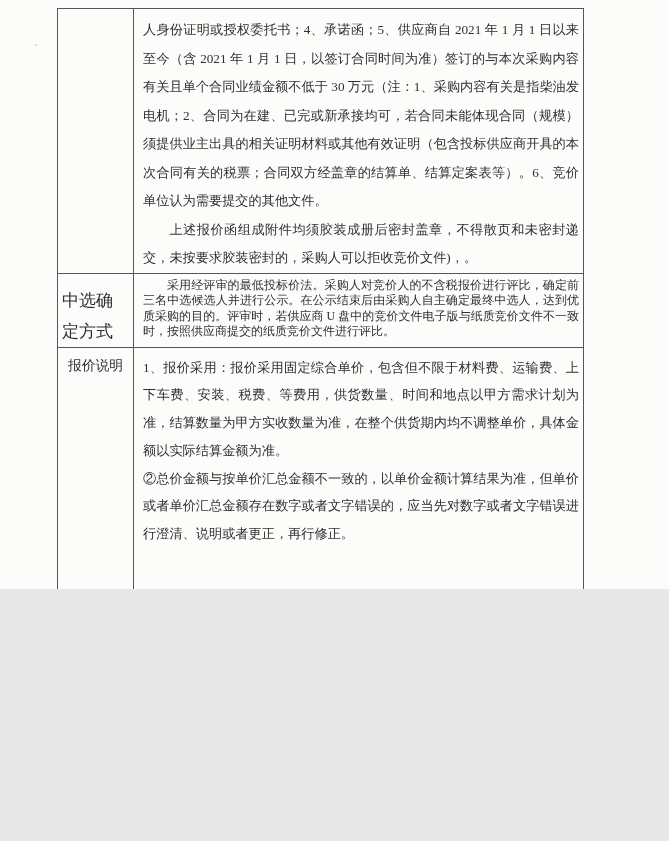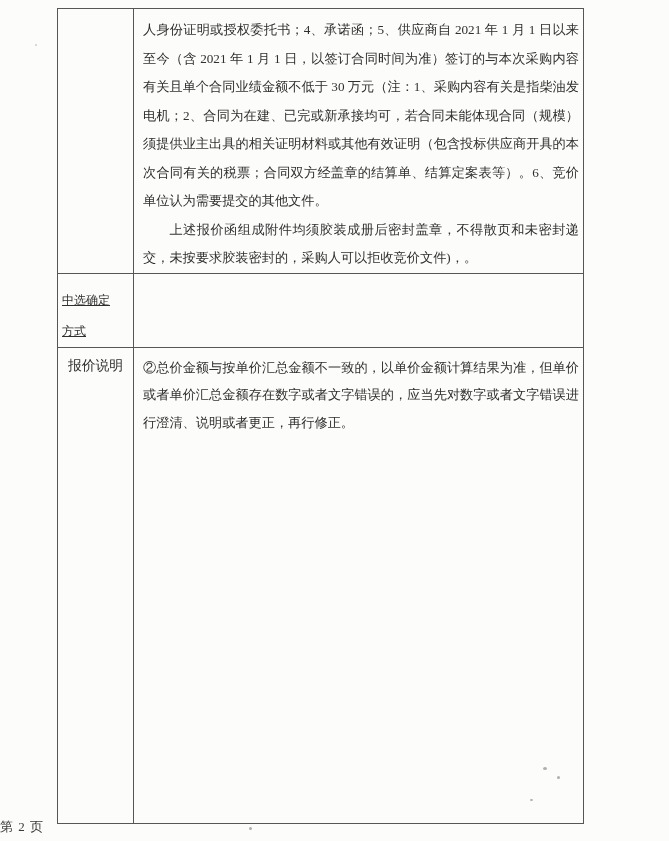--- a/index.html
+++ b/index.html
@@ -5,7 +5,7 @@
   html,body{margin:0;padding:0;background:#e8e8e8;}
   .page{
     position:relative;
-    width:669px;height:841px;
+    width:669px;height:589px;
     background:#fcfcfb;
     overflow:hidden;
     font-family:"Liberation Serif","DejaVu Serif",serif;

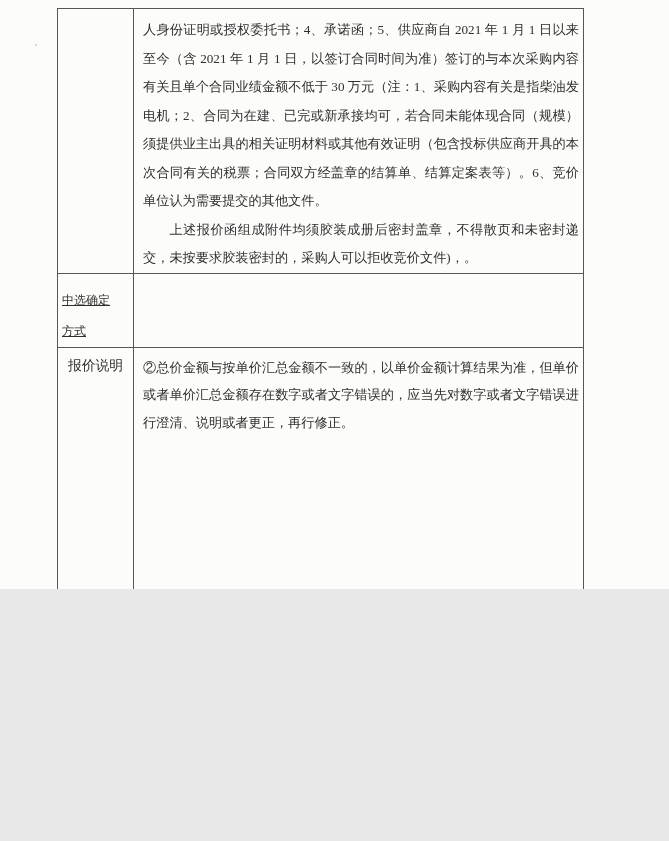--- a/index.html
+++ b/index.html
@@ -66,6 +66,9 @@
 
     <section class="trow row2">
       <div class="lcell">中选确定方式</div>
+      <div class="ccell">
+        <p class="ind">采用经评审的最低投标价法。采购人对竞价人的不含税报价进行评比，确定前三名中选候选人并进行公示。在公示结束后由采购人自主确定最终中选人，达到优质采购的目的。评审时，若供应商 U 盘中的竞价文件电子版与纸质竞价文件不一致时，按照供应商提交的纸质竞价文件进行评比。</p>
+      </div>
     </section>
 
     <section class="trow row3">

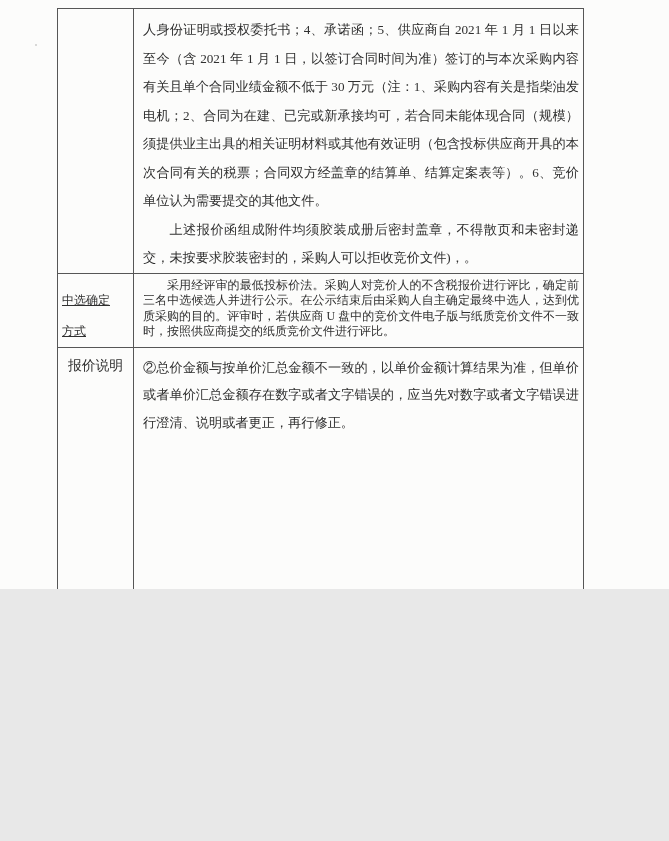--- a/index.html
+++ b/index.html
@@ -32,7 +32,7 @@
   
   .row2{min-height:67px;}
   .row2 .ccell{padding-top:4px;font-size:12px;line-height:15.5px;}
-  .row2 .lcell{padding:11px 16px 0 4px;font-size:12px;line-height:31px;text-decoration:underline;}
+  .row2 .lcell{padding:11px 16px 0 4px;font-size:17px;line-height:31px;}
   
   .row3{min-height:476px;}
   .row3 .ccell{padding-top:6px;padding-bottom:4px;font-size:13.2px;line-height:27.8px;}

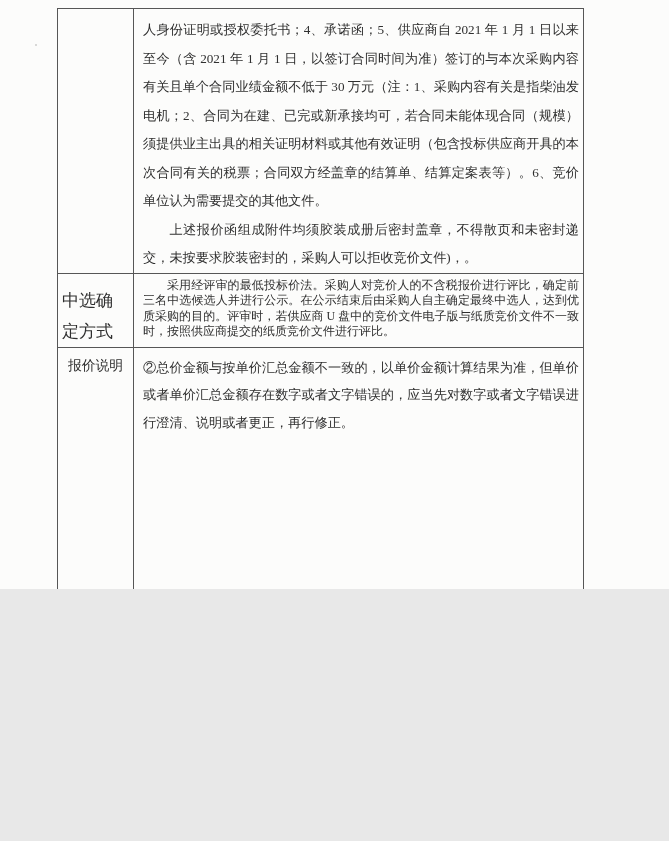--- a/index.html
+++ b/index.html
@@ -74,6 +74,7 @@
     <section class="trow row3">
       <div class="lcell">报价说明</div>
       <div class="ccell">
+        <p>1、报价采用：报价采用固定综合单价，包含但不限于材料费、运输费、上下车费、安装、税费、等费用，供货数量、时间和地点以甲方需求计划为准，结算数量为甲方实收数量为准，在整个供货期内均不调整单价，具体金额以实际结算金额为准。</p>
         <p>②总价金额与按单价汇总金额不一致的，以单价金额计算结果为准，但单价或者单价汇总金额存在数字或者文字错误的，应当先对数字或者文字错误进行澄清、说明或者更正，再行修正。</p>
 
       </div>

